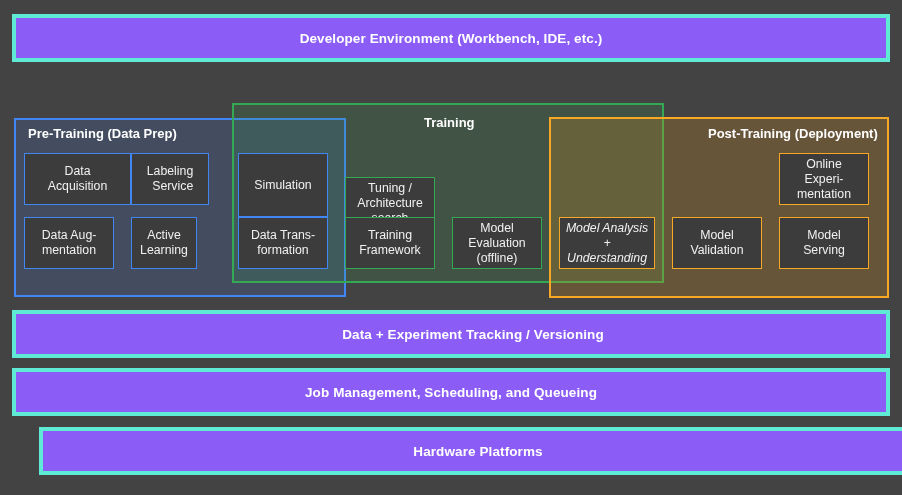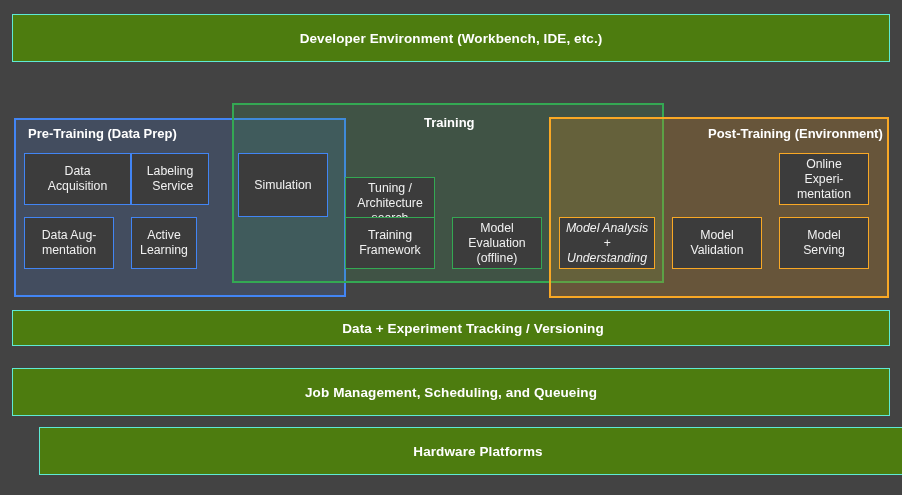--- a/index.html
+++ b/index.html
@@ -22,8 +22,8 @@
     left: 12px;
     width: 878px;
     box-sizing: border-box;
-    background: #4d7c0f;
-    border: 1px solid #5eead4;
+    background: #8b5cf6;
+    border: 4px solid #5eead4;
     display: flex;
     align-items: center;
     justify-content: center;

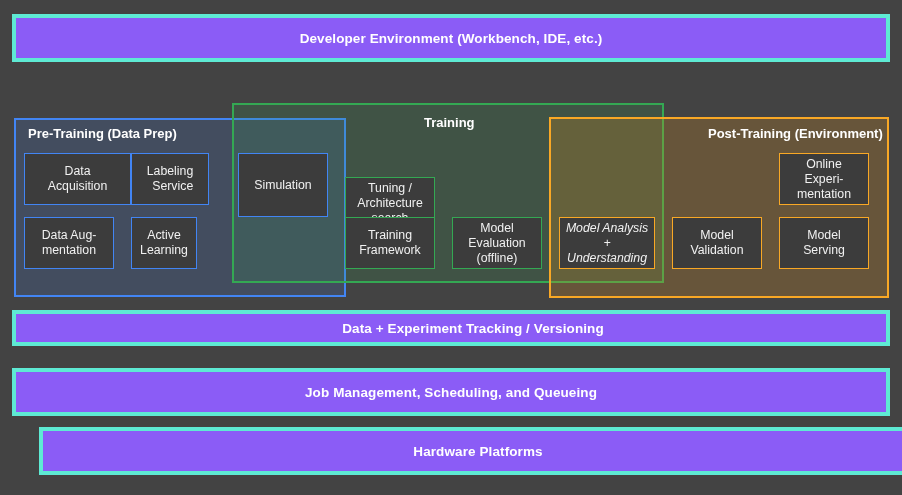--- a/index.html
+++ b/index.html
@@ -126,7 +126,7 @@
 
   <div class="panel-title" id="title-pre">Pre-Training (Data Prep)</div>
   <div class="panel-title" id="title-train">Training</div>
-  <div class="panel-title" id="title-post">Post-Training (Environment)</div>
+  <div class="panel-title" id="title-post">Post-Training (Deployment)</div>
 
   <div class="item b-blue" style="left:24px;  top:145px; width:107px;  height:52px;">Data
 Acquisition</div>

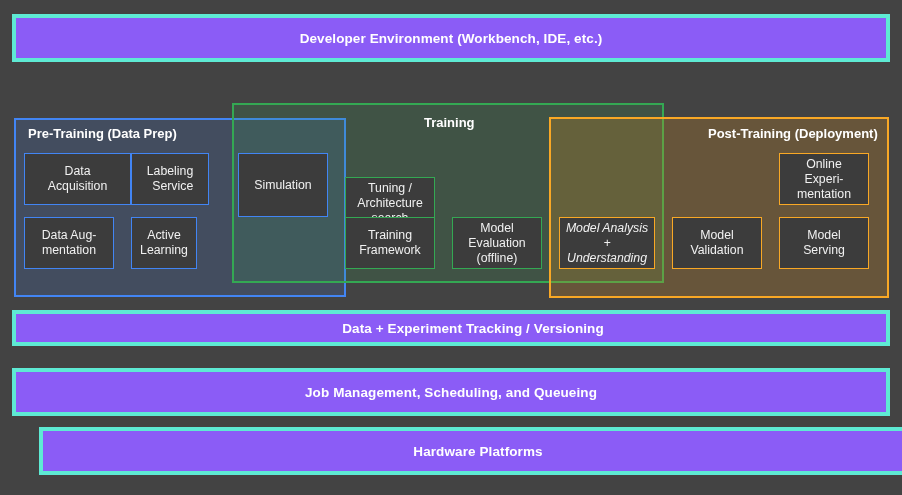--- a/index.html
+++ b/index.html
@@ -137,6 +137,8 @@
   <div class="item b-blue" style="left:131px; top:209px; width:66px;  height:52px;">Active
 Learning</div>
   <div class="item b-blue" style="left:238px; top:145px; width:90px;  height:64px;">Simulation</div>
+  <div class="item b-blue" style="left:238px; top:209px; width:90px;  height:52px;">Data Trans-
+formation</div>
 
   <div class="item b-green" style="left:345px; top:145px; width:90px;  height:52px;margin-top:24px;">Tuning /
 Architecture

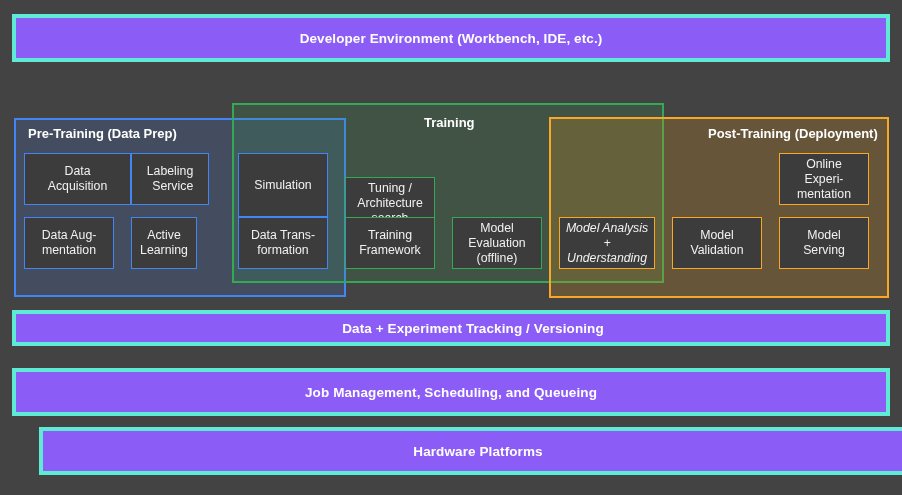--- a/index.html
+++ b/index.html
@@ -32,7 +32,7 @@
     letter-spacing: 0.1px;
   }
   #bar-dev      { top: 14px;  height: 48px; }
-  #bar-tracking { top: 310px; height: 36px; padding-left: 44px; }
+  #bar-tracking { top: 310px; height: 48px; padding-left: 44px; }
   #bar-jobs     { top: 368px; height: 48px; }
   #bar-hardware { top: 427px; height: 48px; margin-left: 27px; }
 

